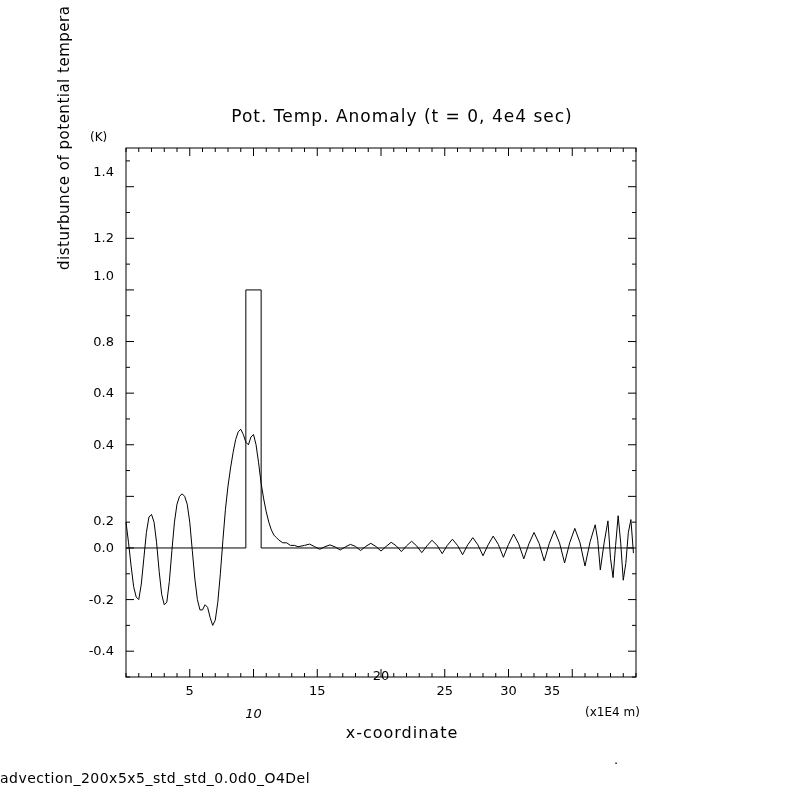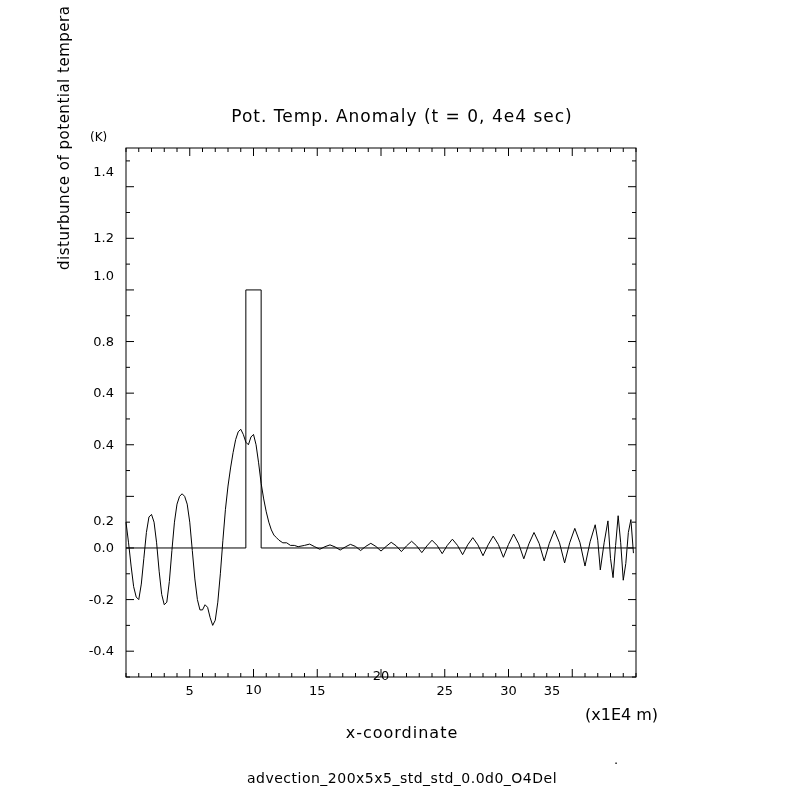--- a/index.html
+++ b/index.html
@@ -246,7 +246,7 @@
     <div class="tick-label-y" style="left: 74px; top: 230.317px;">1.2</div>
     <div class="tick-label-y" style="left: 74px; top: 164px;">1.4</div>
     <div class="tick-label-x" style="left: 174.75px; top: 683px;">5</div>
-    <div class="tick-label-x" style="left: 238.5px; top: 682px;">10</div>
+    <div class="tick-label-x" style="left: 238.5px; top: 706px; font-style: italic;">10</div>
     <div class="tick-label-x" style="left: 302.25px; top: 683px;">15</div>
     <div class="tick-label-x" style="left: 366px; top: 668px;">20</div>
     <div class="tick-label-x" style="left: 429.75px; top: 683px;">25</div>

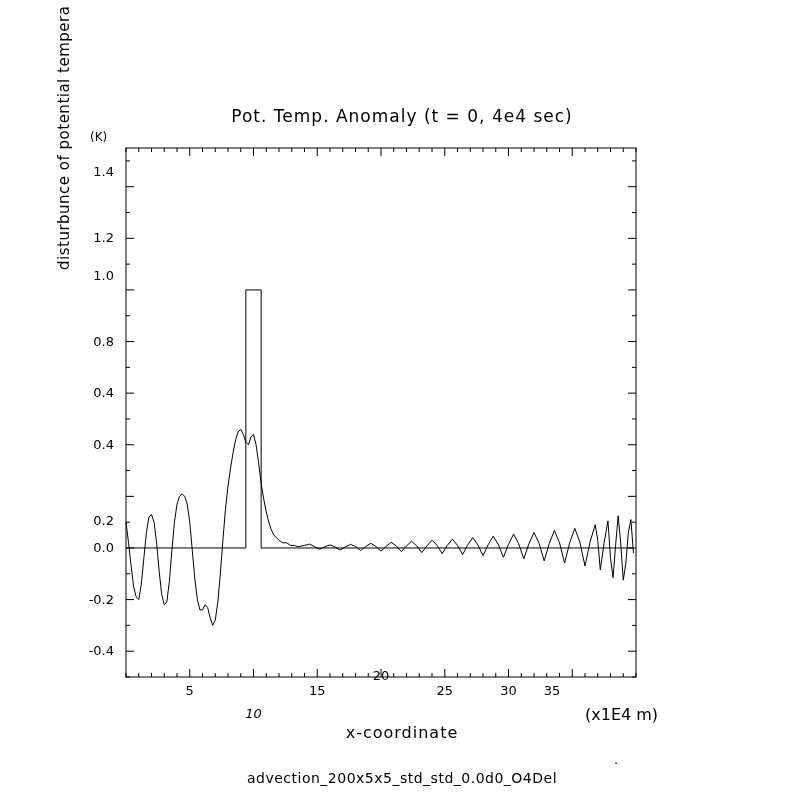--- a/index.html
+++ b/index.html
@@ -61,7 +61,7 @@
     position: absolute;
     left: 585px;
     top: 705px;
-    font-size: 16px;
+    font-size: 12px;
   }
   .footer {
     position: absolute;

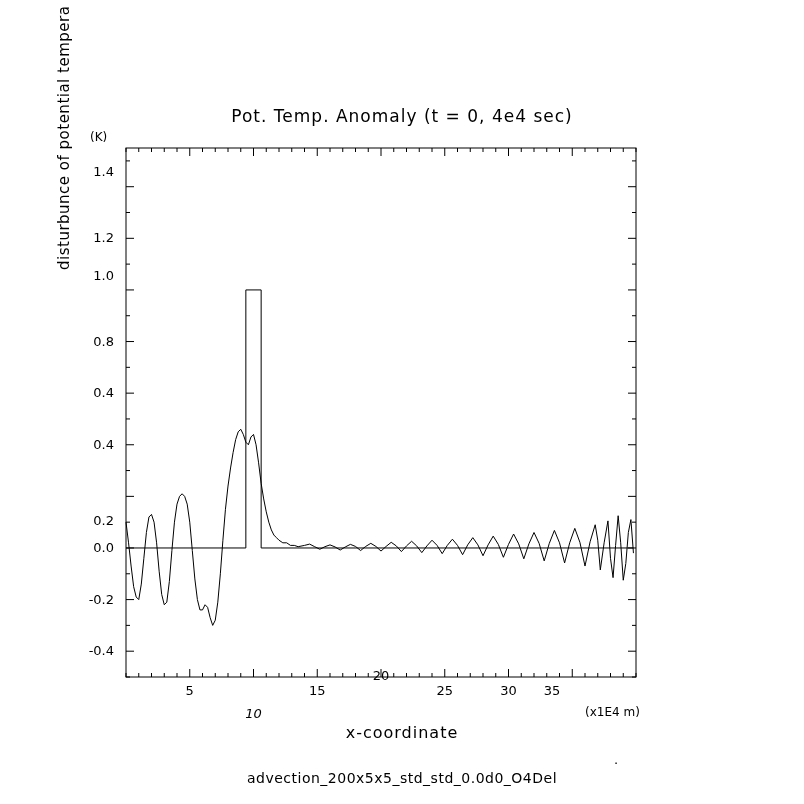--- a/index.html
+++ b/index.html
@@ -68,7 +68,6 @@
     left: 0;
     top: 770px;
     width: 804px;
-    text-align: center;
     font-size: 14px;
     letter-spacing: 0.5px;
   }

